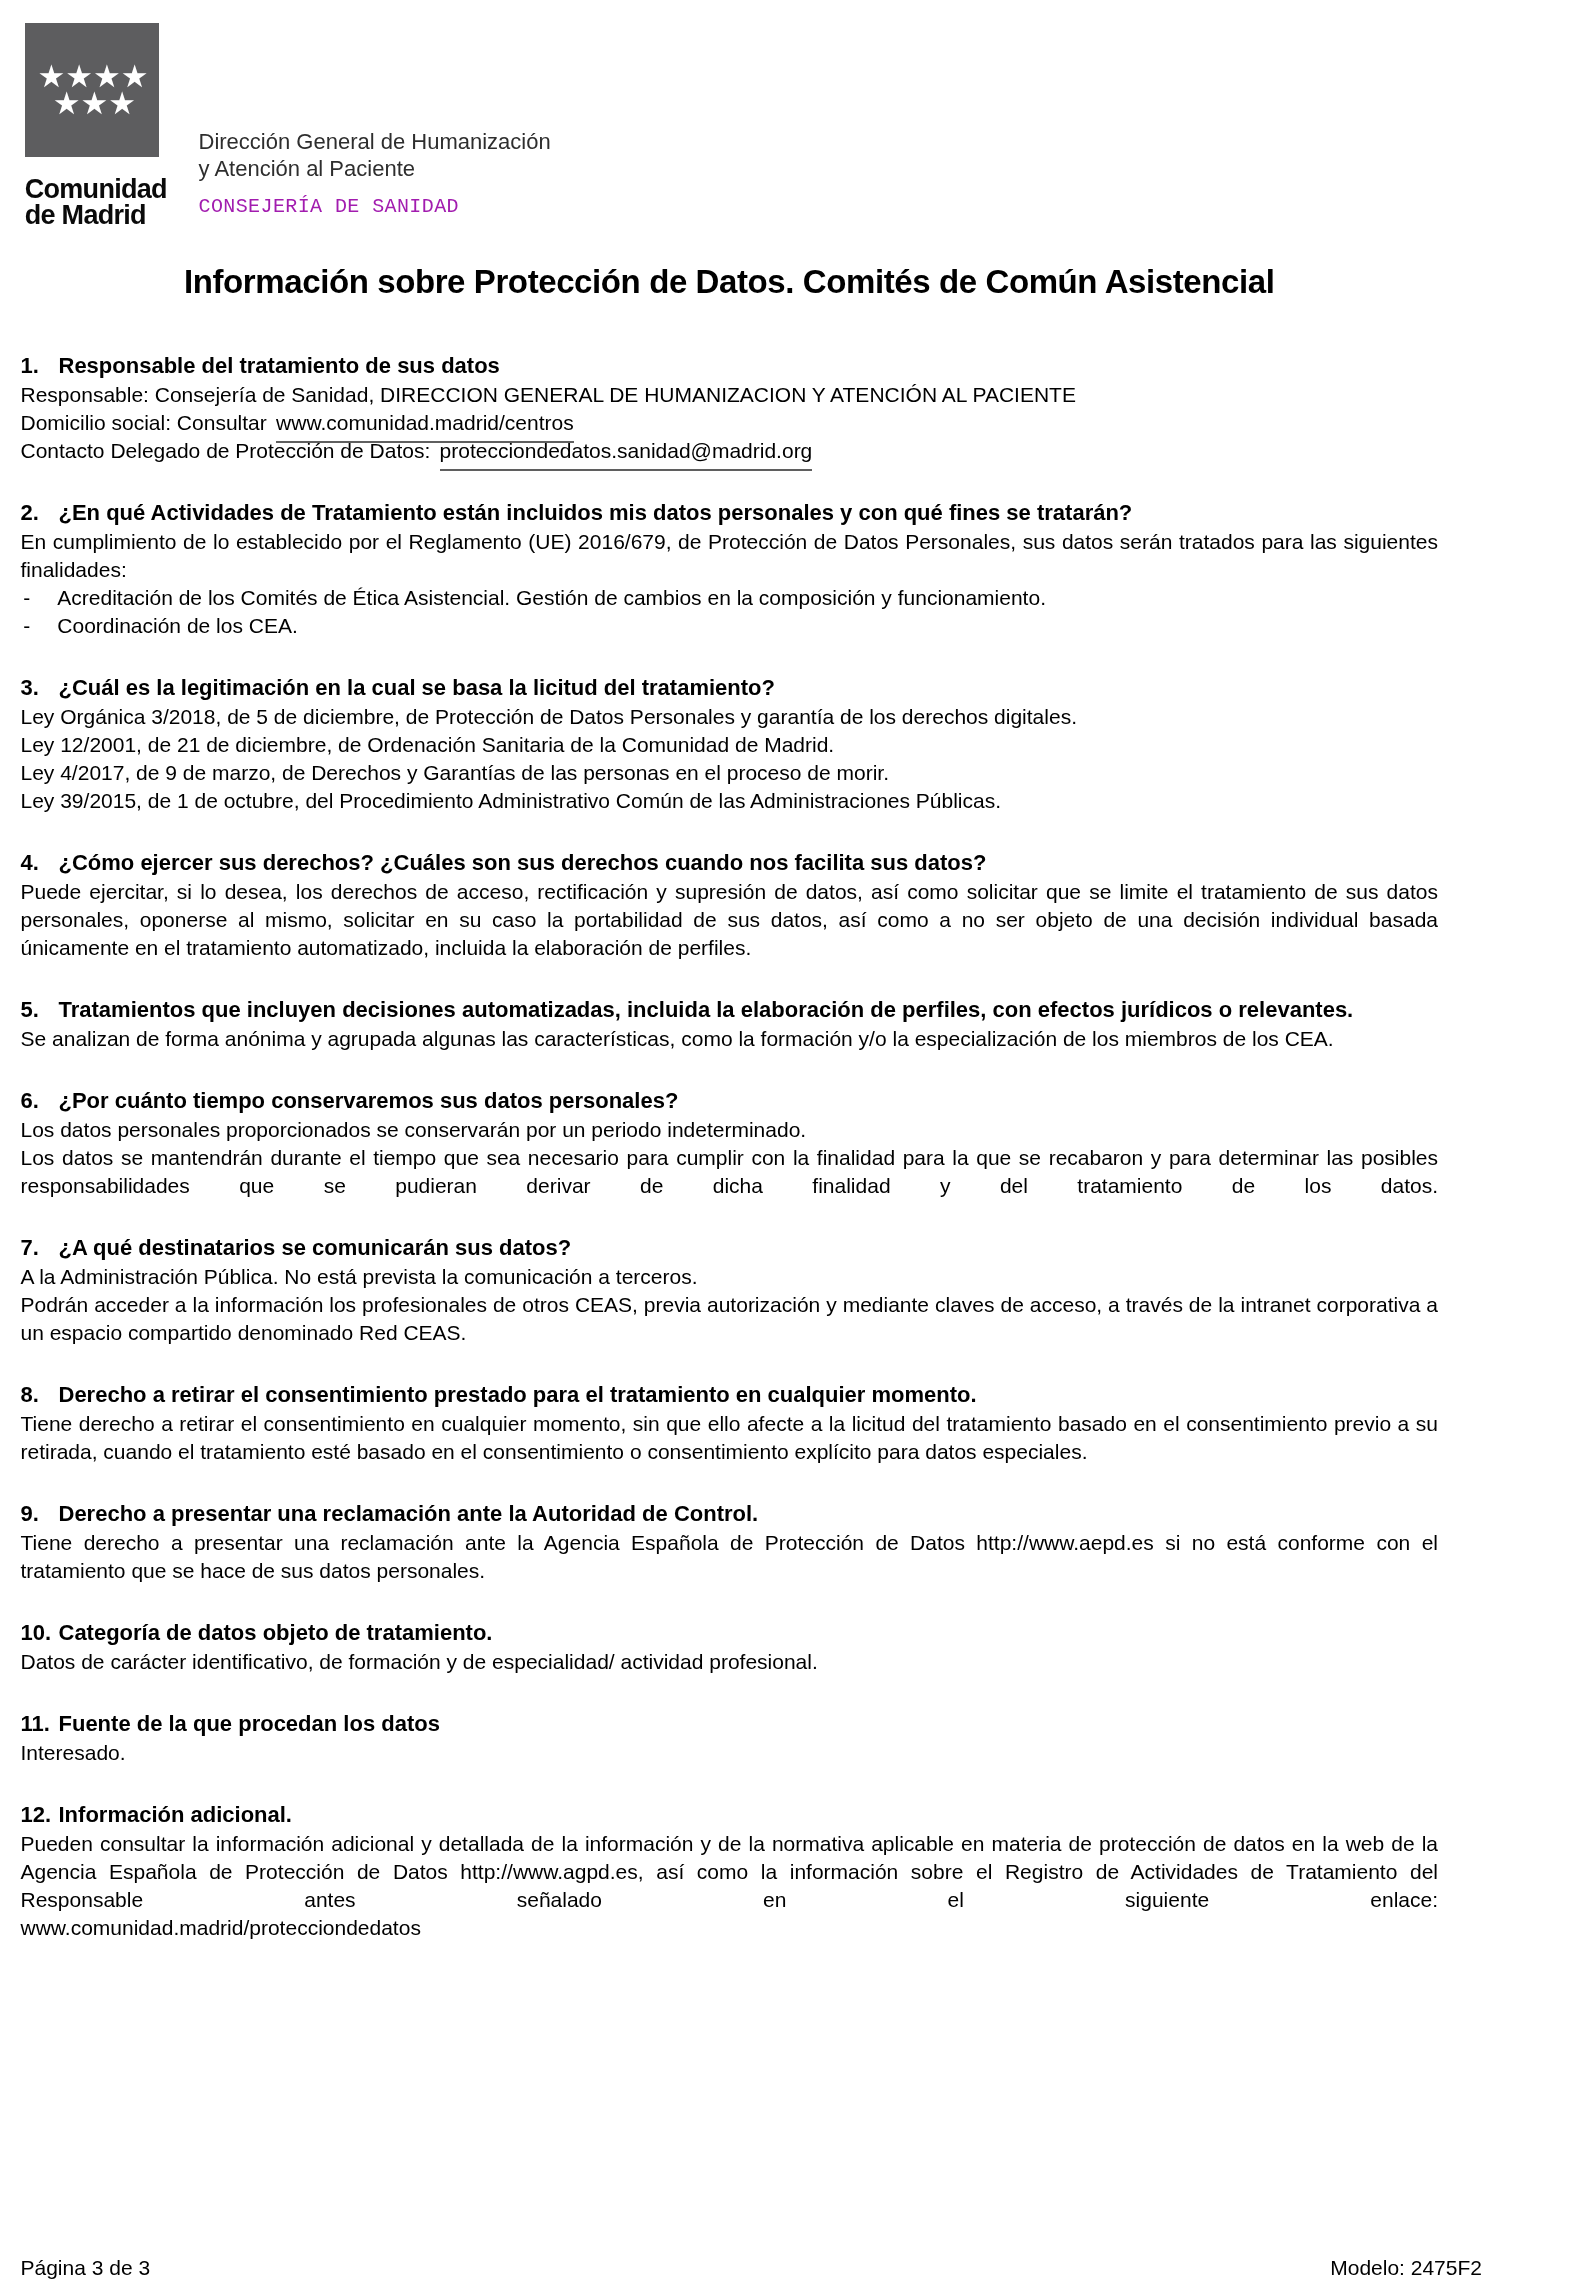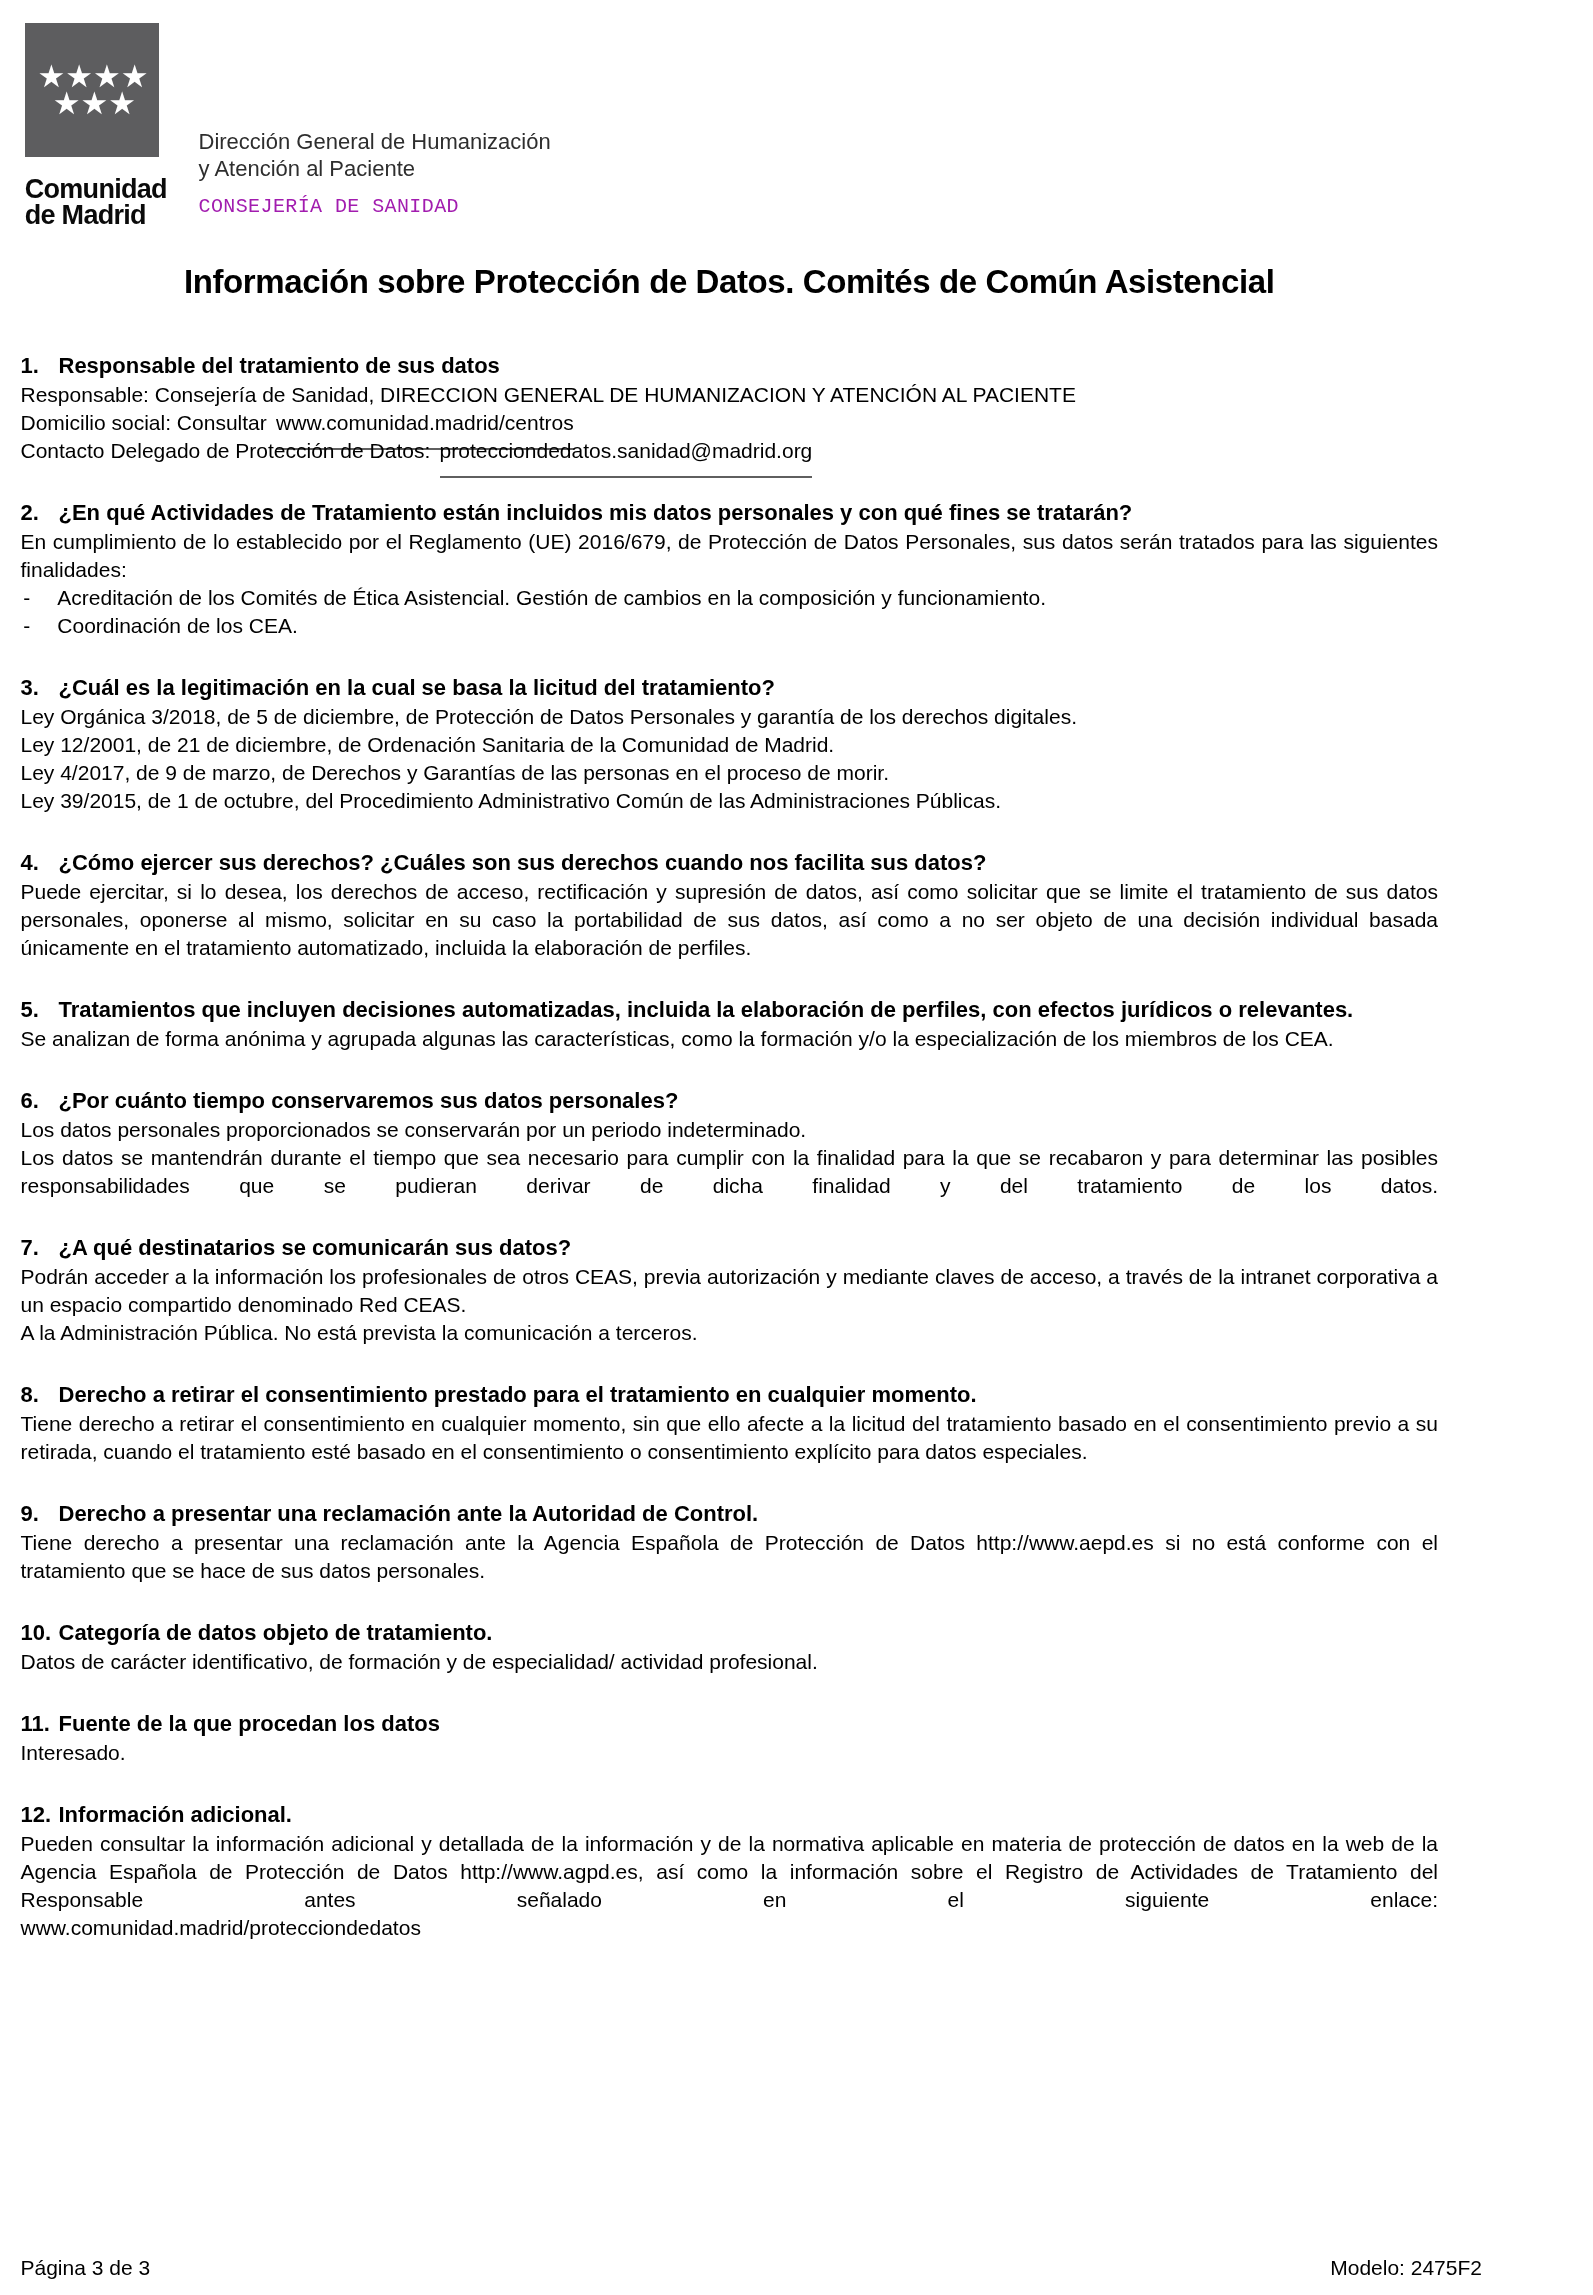--- a/index.html
+++ b/index.html
@@ -119,7 +119,7 @@
     color: #000000;
     text-decoration: none;
     border-bottom: 2.1px solid #5f5f5f;
-    padding-bottom: 14px;
+    padding-bottom: 7px;
     margin-left: 3.5px;
   }
 

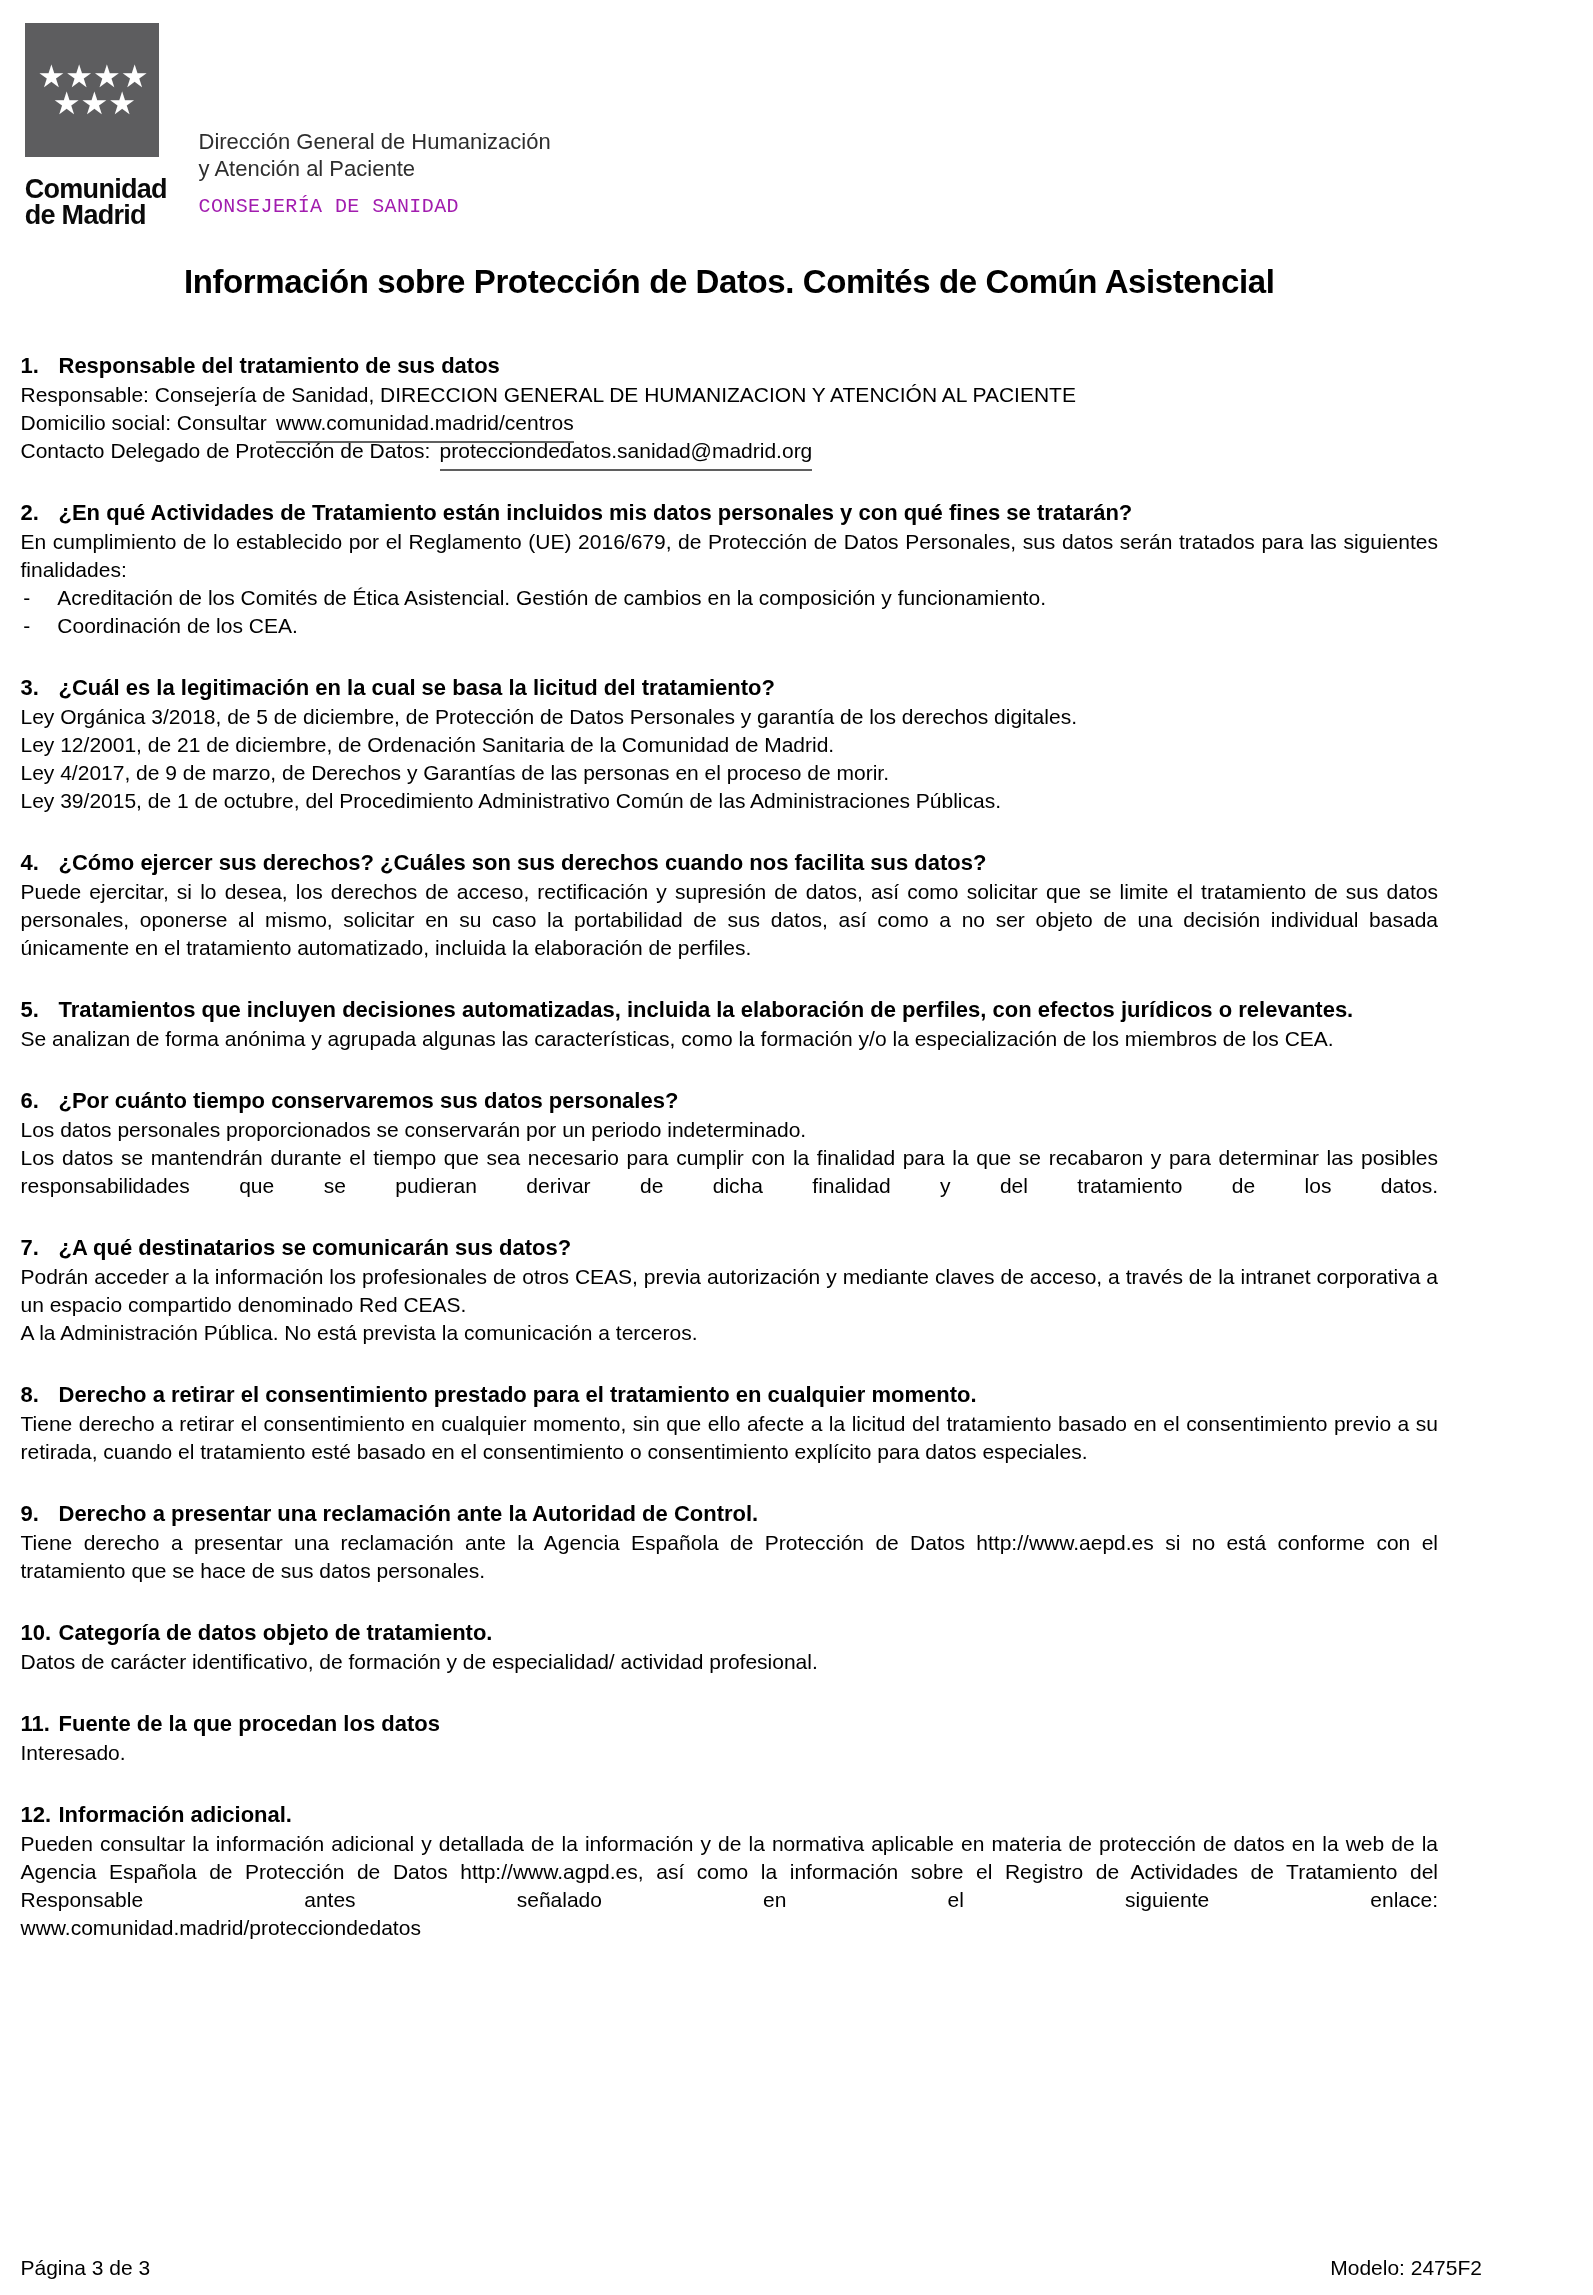--- a/index.html
+++ b/index.html
@@ -204,8 +204,8 @@
 
   <div class="section">
     <div class="sec-head"><span class="sec-num">7.</span><span>¿A qué destinatarios se comunicarán sus datos?</span></div>
+    <div class="para">A la Administración Pública. No está prevista la comunicación a terceros.</div>
     <div class="para">Podrán acceder a la información los profesionales de otros CEAS, previa autorización y mediante claves de acceso, a través de la intranet corporativa a un espacio compartido denominado Red CEAS.</div>
-    <div class="para">A la Administración Pública. No está prevista la comunicación a terceros.</div>
   </div>
 
   <div class="section">

